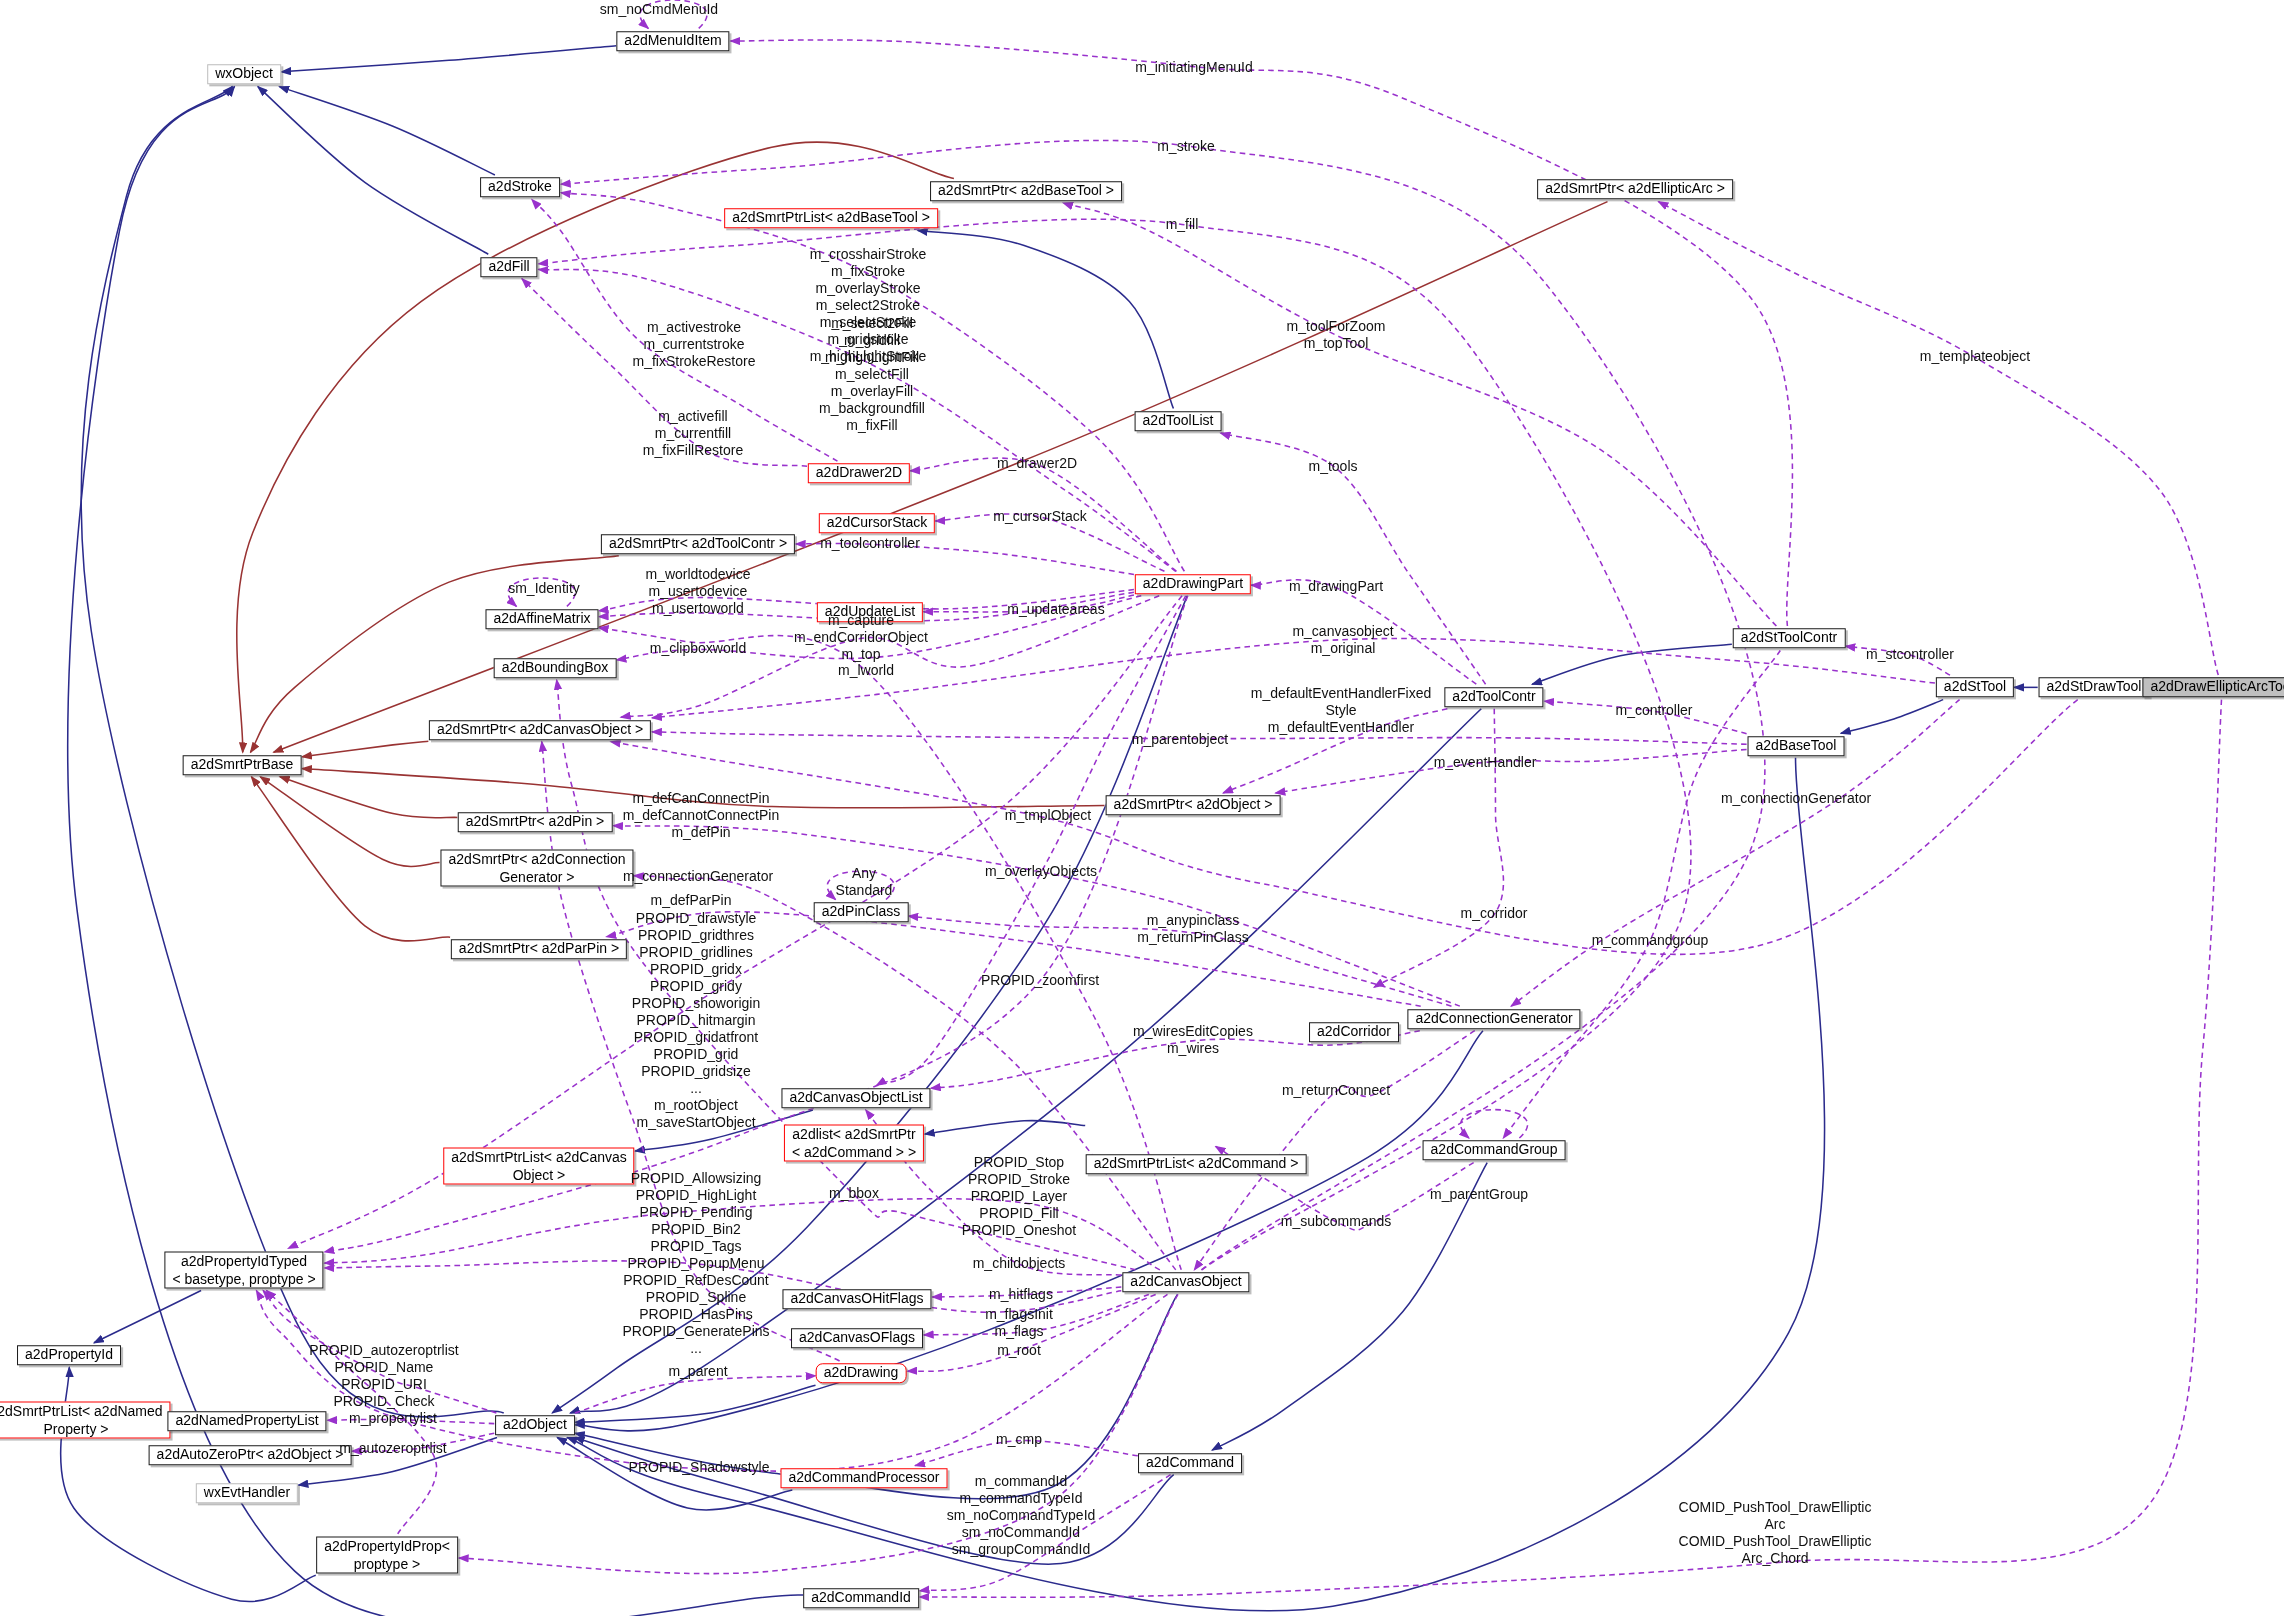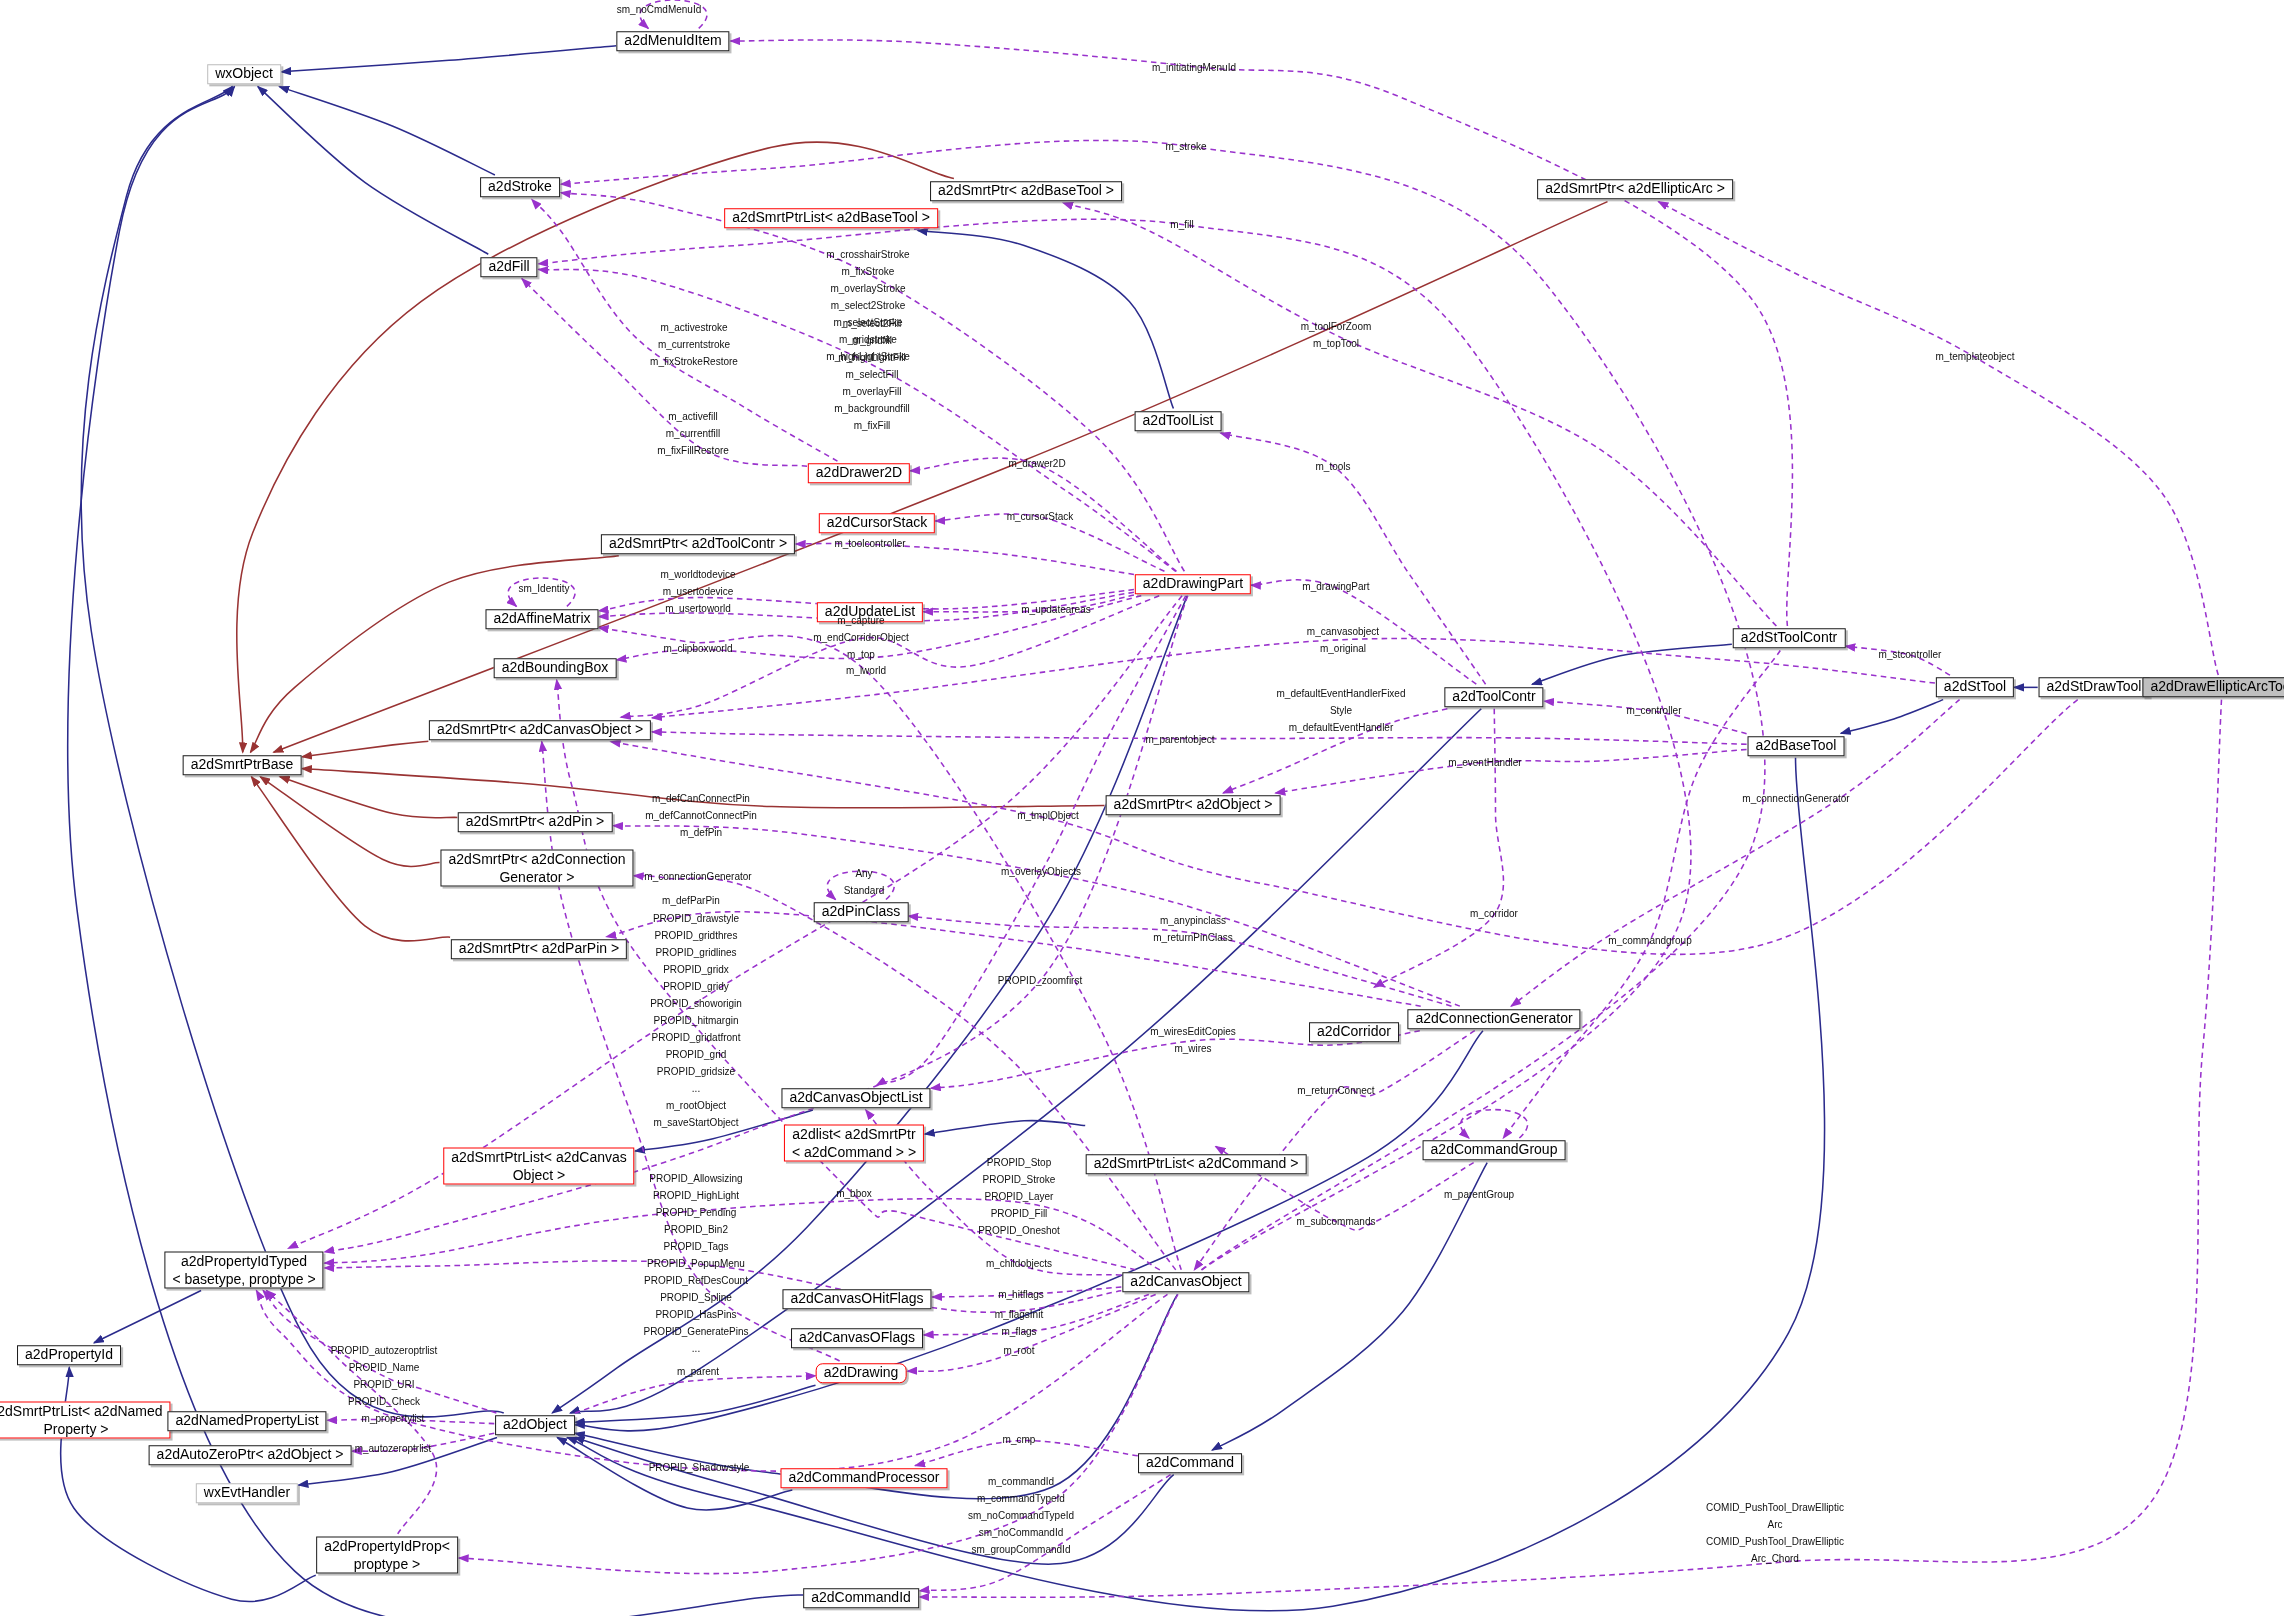--- a/index.html
+++ b/index.html
@@ -15,7 +15,7 @@
   .node.external{border:1.4px solid #bcbcbc;}
   .node.filled{background:#bfbfbf;}
   .edge-label{position:absolute;transform:translate(-50%,-50%);white-space:pre;
-        text-align:center;font-size:10px;line-height:17px;color:#101010;}
+        text-align:center;font-size:14px;line-height:17px;color:#101010;}
 </style>
 </head>
 <body>

